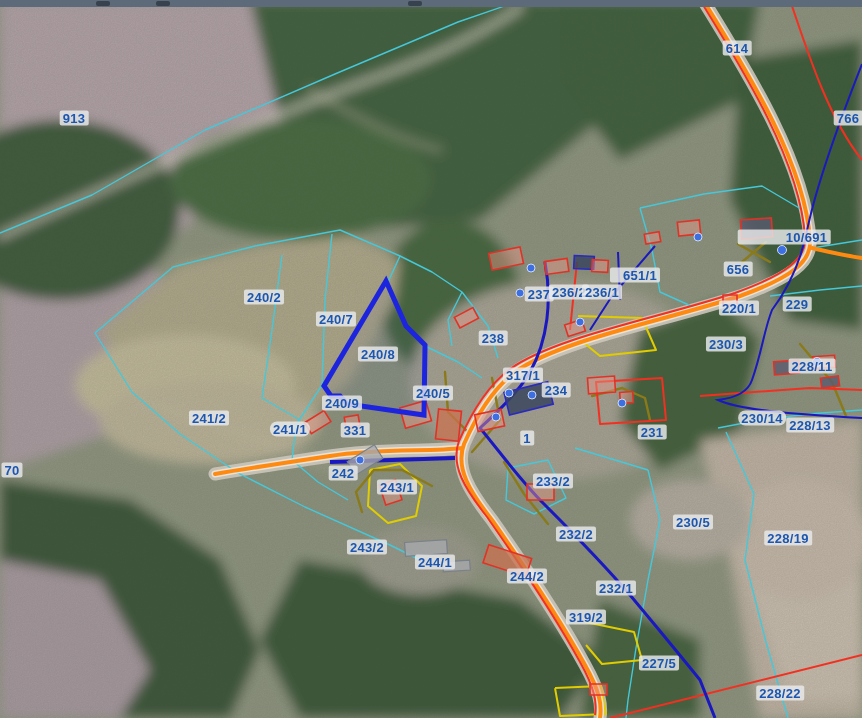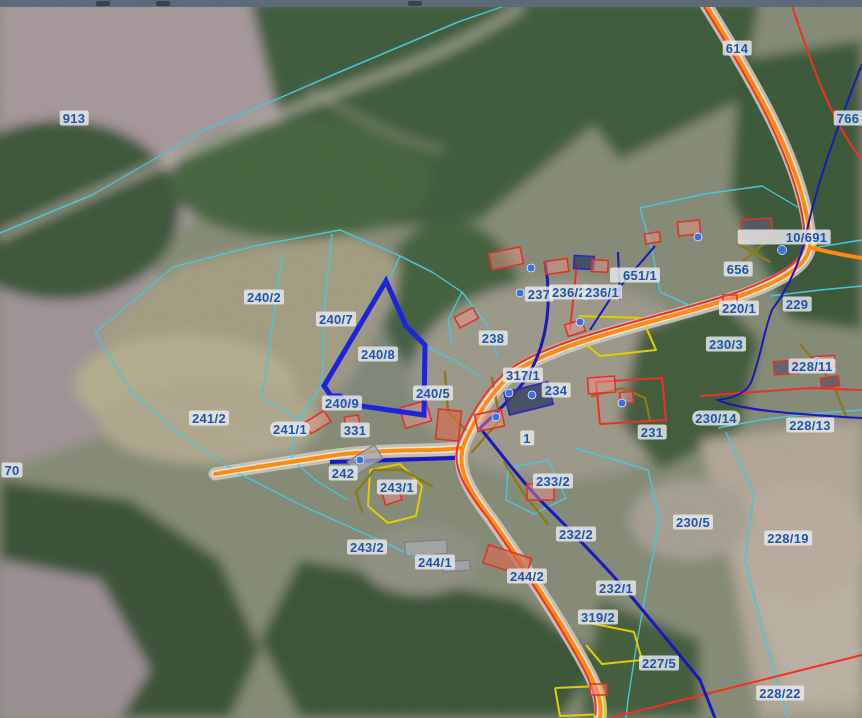--- a/index.html
+++ b/index.html
@@ -229,7 +229,7 @@
         <div class="plabel" style="left: 797px; top: 304px;">229</div>
         <div class="plabel" style="left: 726px; top: 344px;">230/3</div>
         <div class="plabel" style="left: 812px; top: 366px;">228/11</div>
-        <div class="plabel" style="left: 716px; top: 418px; border-radius: 7px;">230/14</div>
+        <div class="plabel" style="left: 762px; top: 418px; border-radius: 7px;">230/14</div>
         <div class="plabel" style="left: 810px; top: 425px;">228/13</div>
         <div class="plabel" style="left: 632px; top: 432px; margin-left: 20px;">231</div>
         <div class="plabel" style="left: 523px; top: 375px;">317/1</div>

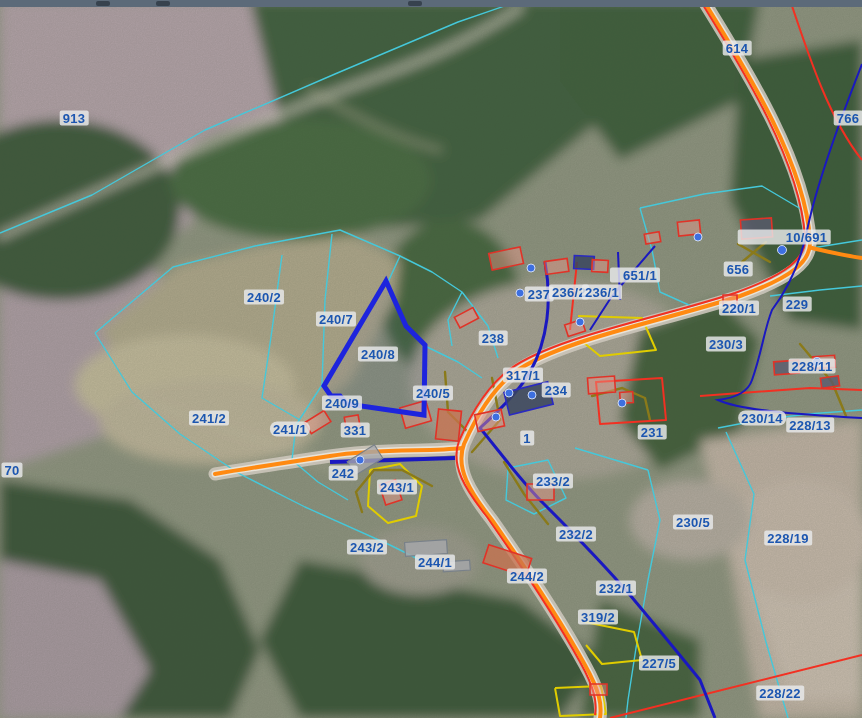--- a/index.html
+++ b/index.html
@@ -240,7 +240,7 @@
         <div class="plabel" style="left: 693px; top: 522px;">230/5</div>
         <div class="plabel" style="left: 788px; top: 538px;">228/19</div>
         <div class="plabel" style="left: 616px; top: 588px;">232/1</div>
-        <div class="plabel" style="left: 598px; top: 617px;">319/2</div>
+        <div class="plabel" style="left: 586px; top: 617px;">319/2</div>
         <div class="plabel" style="left: 659px; top: 663px;">227/5</div>
         <div class="plabel" style="left: 780px; top: 693px;">228/22</div>
         <div class="plabel" style="left: 12px; top: 470px;">70</div>

